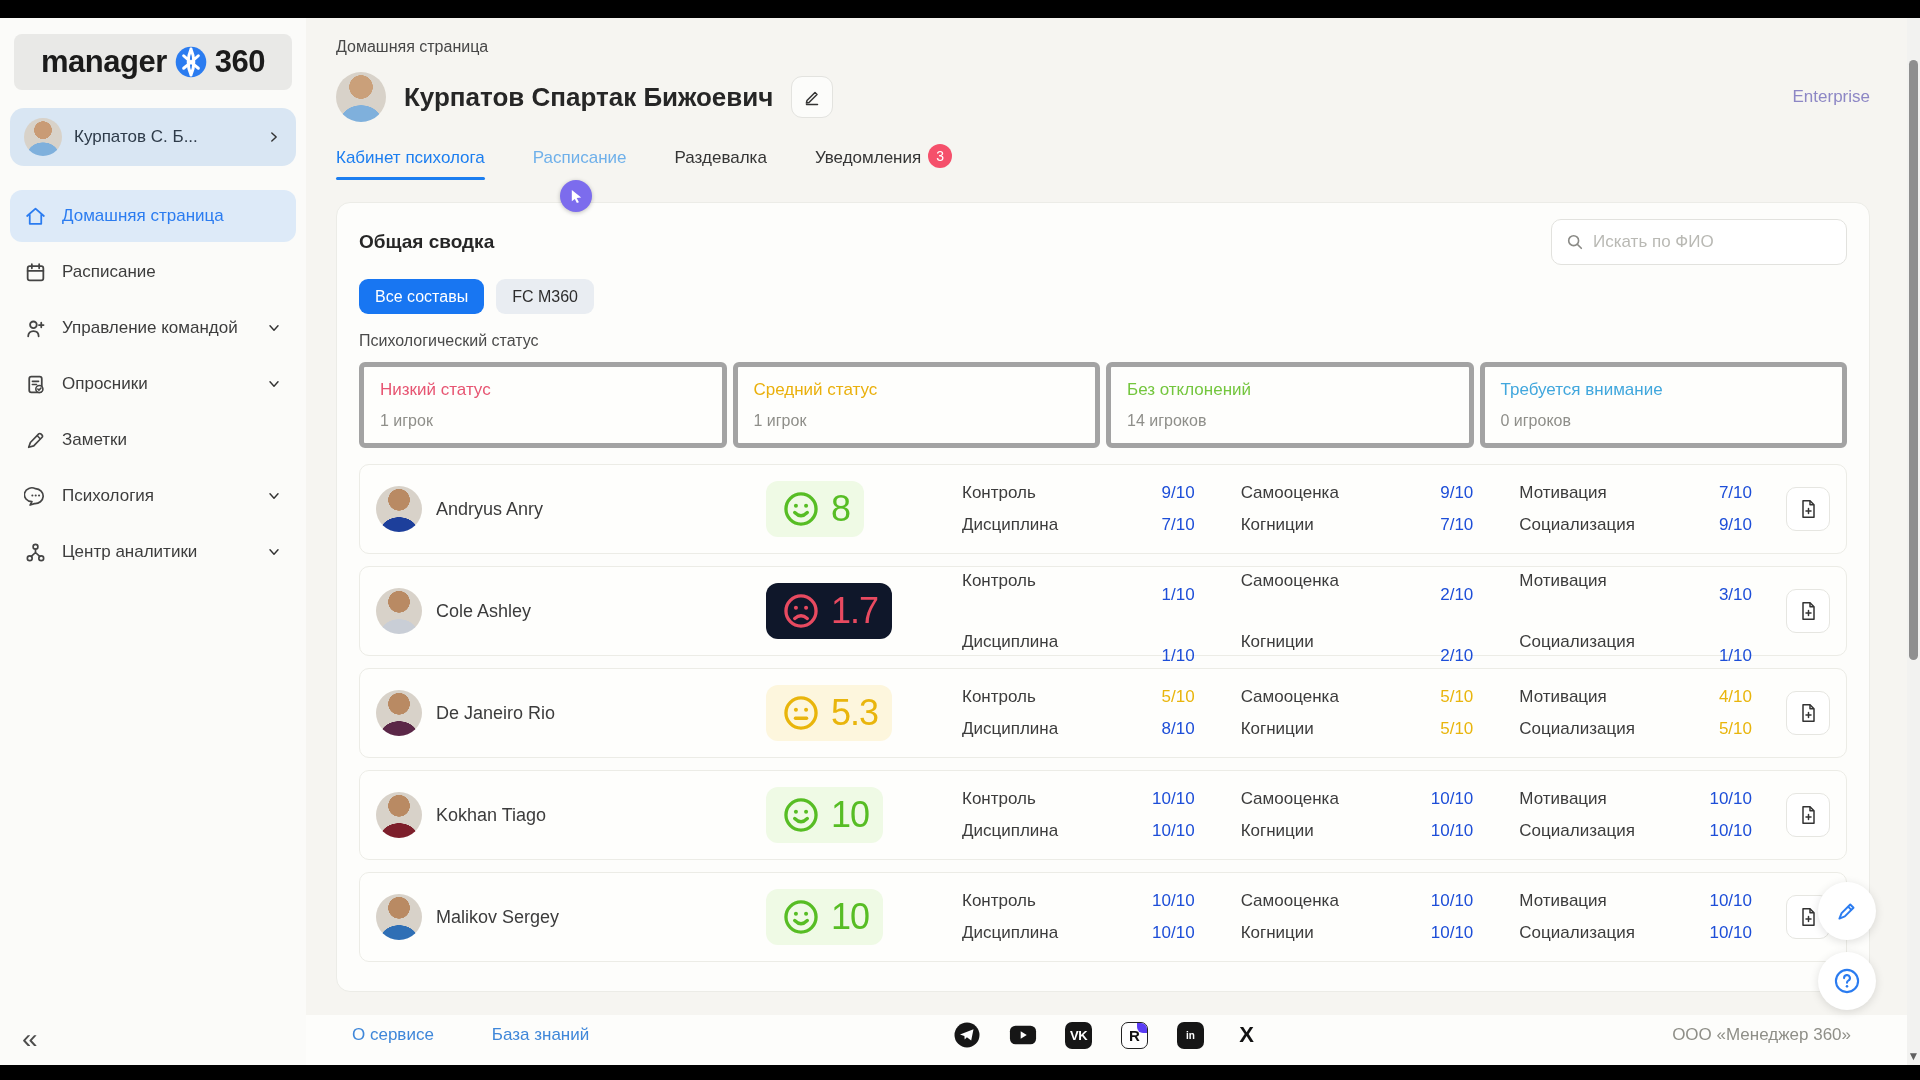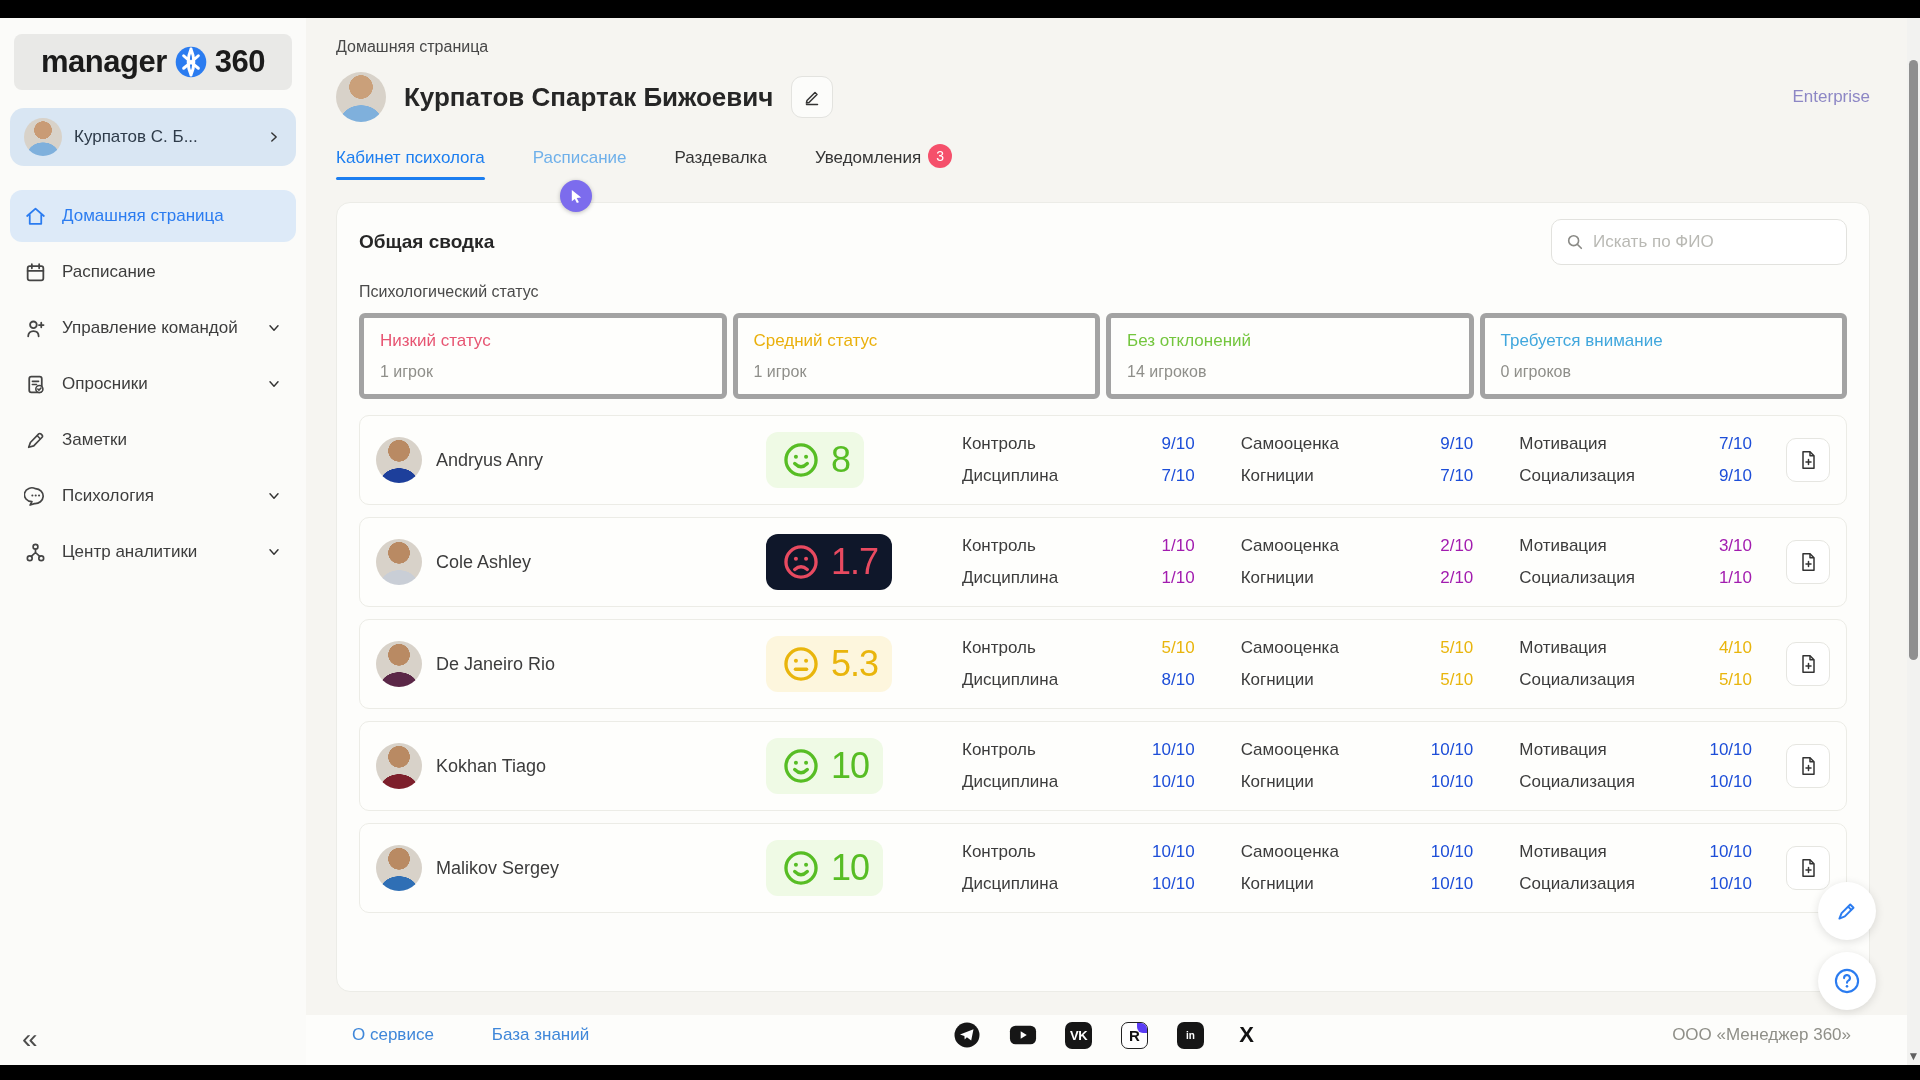--- a/index.html
+++ b/index.html
@@ -266,6 +266,10 @@
           </div>
         </div>
 
+        <div class="chips">
+          <div class="chip active">Все составы</div>
+          <div class="chip">FC M360</div>
+        </div>
 
         <div class="section-label">Психологический статус</div>
 

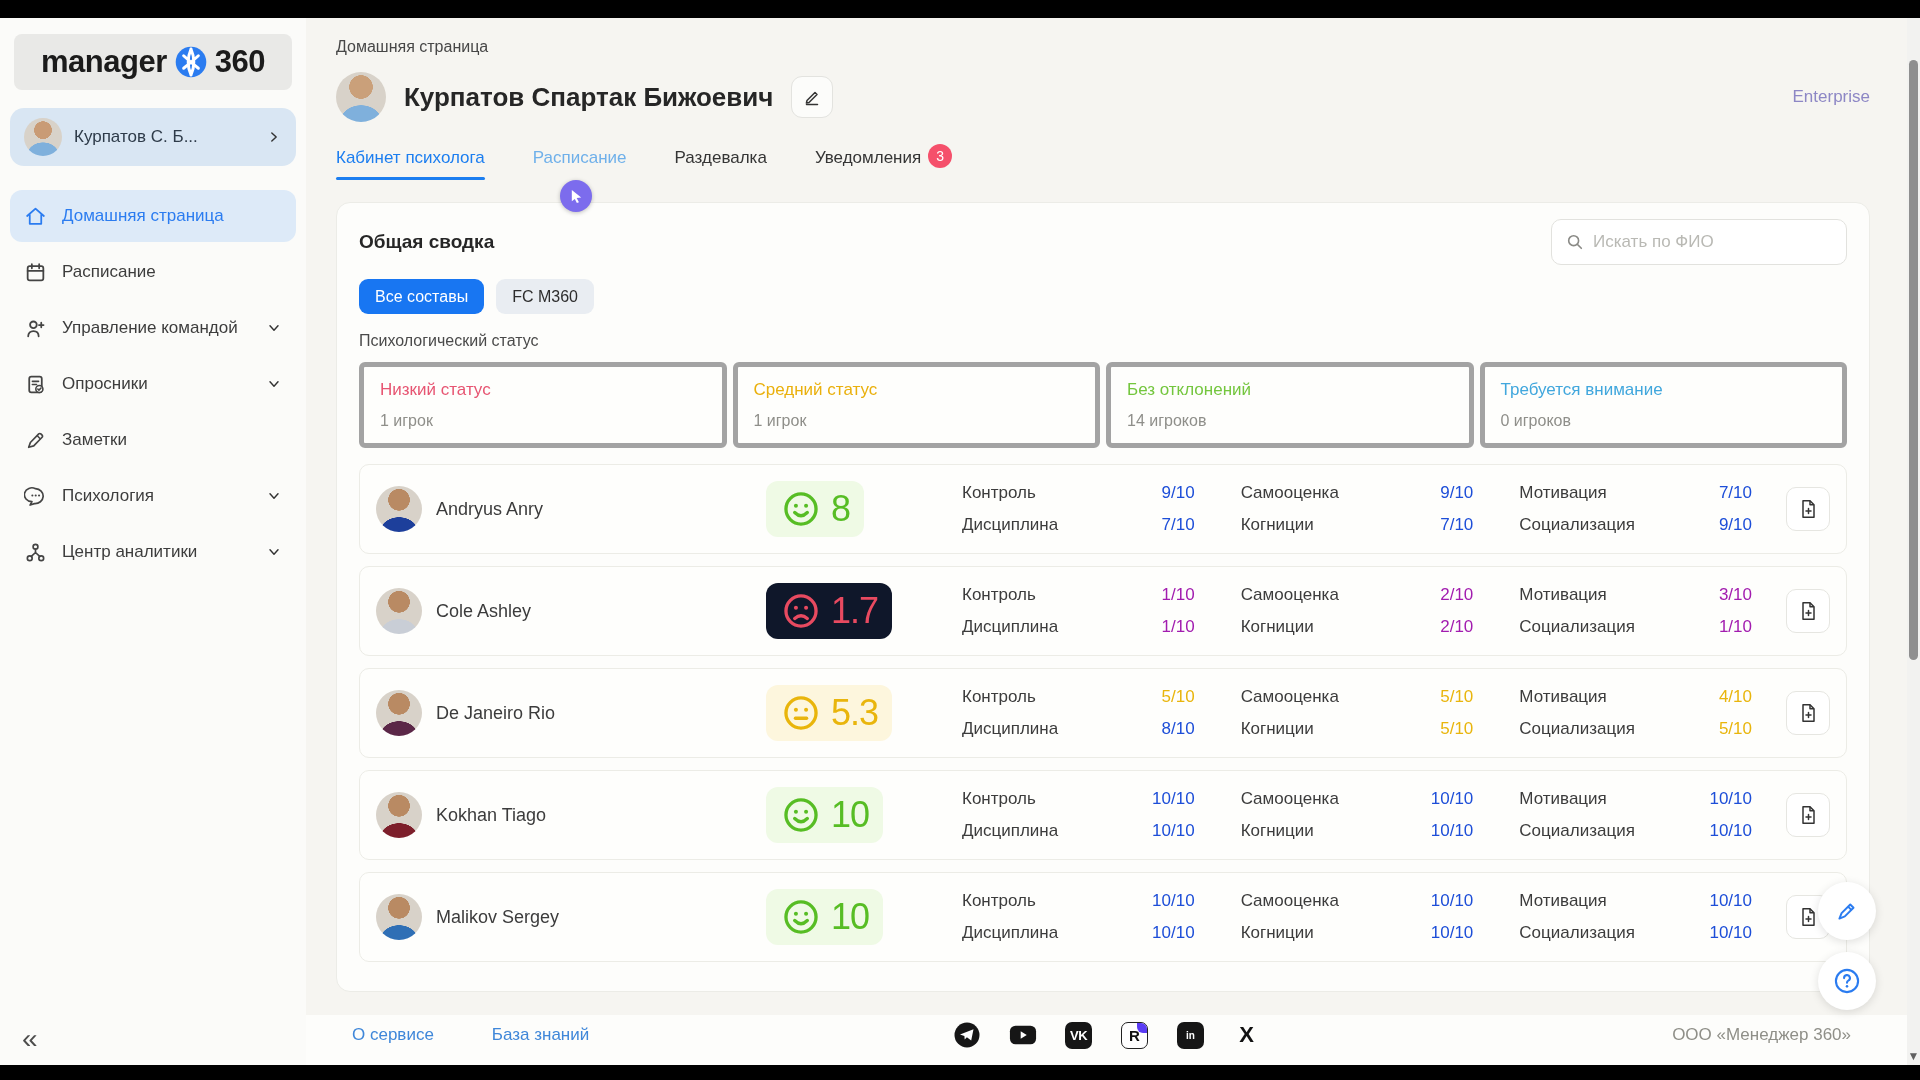--- a/index.html
+++ b/index.html
@@ -93,7 +93,7 @@
   .stat-value { font-weight:500; }
   .stat-value[data-tone="green"] { color:#1d4ed8; }
   .stat-value[data-tone="yellow"] { color:#e9b50c; }
-  .stat-value[data-tone="red"] { color:#a21caf; }
+  .stat-value[data-tone="red"] { color:#1d4ed8;margin-top:29px; }
   .doc-btn { flex:0 0 44px; width:44px; height:44px; background:#fff; border:1px solid #e6e6e1; border-radius:10px; display:flex; align-items:center; justify-content:center; cursor:pointer; }
 
   

